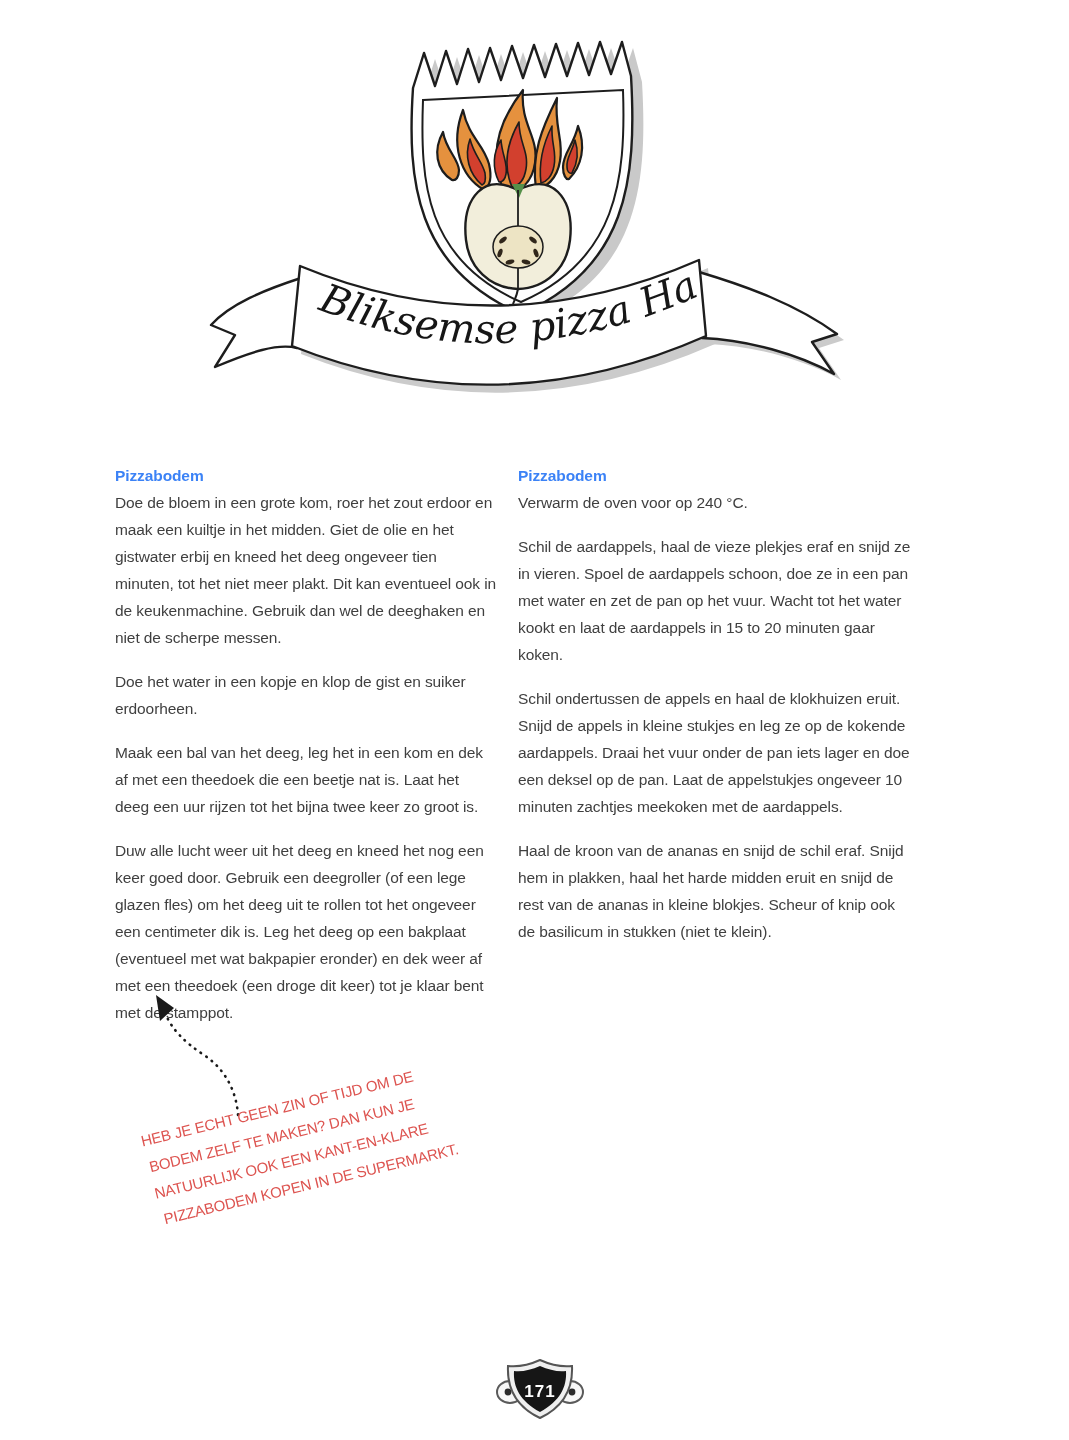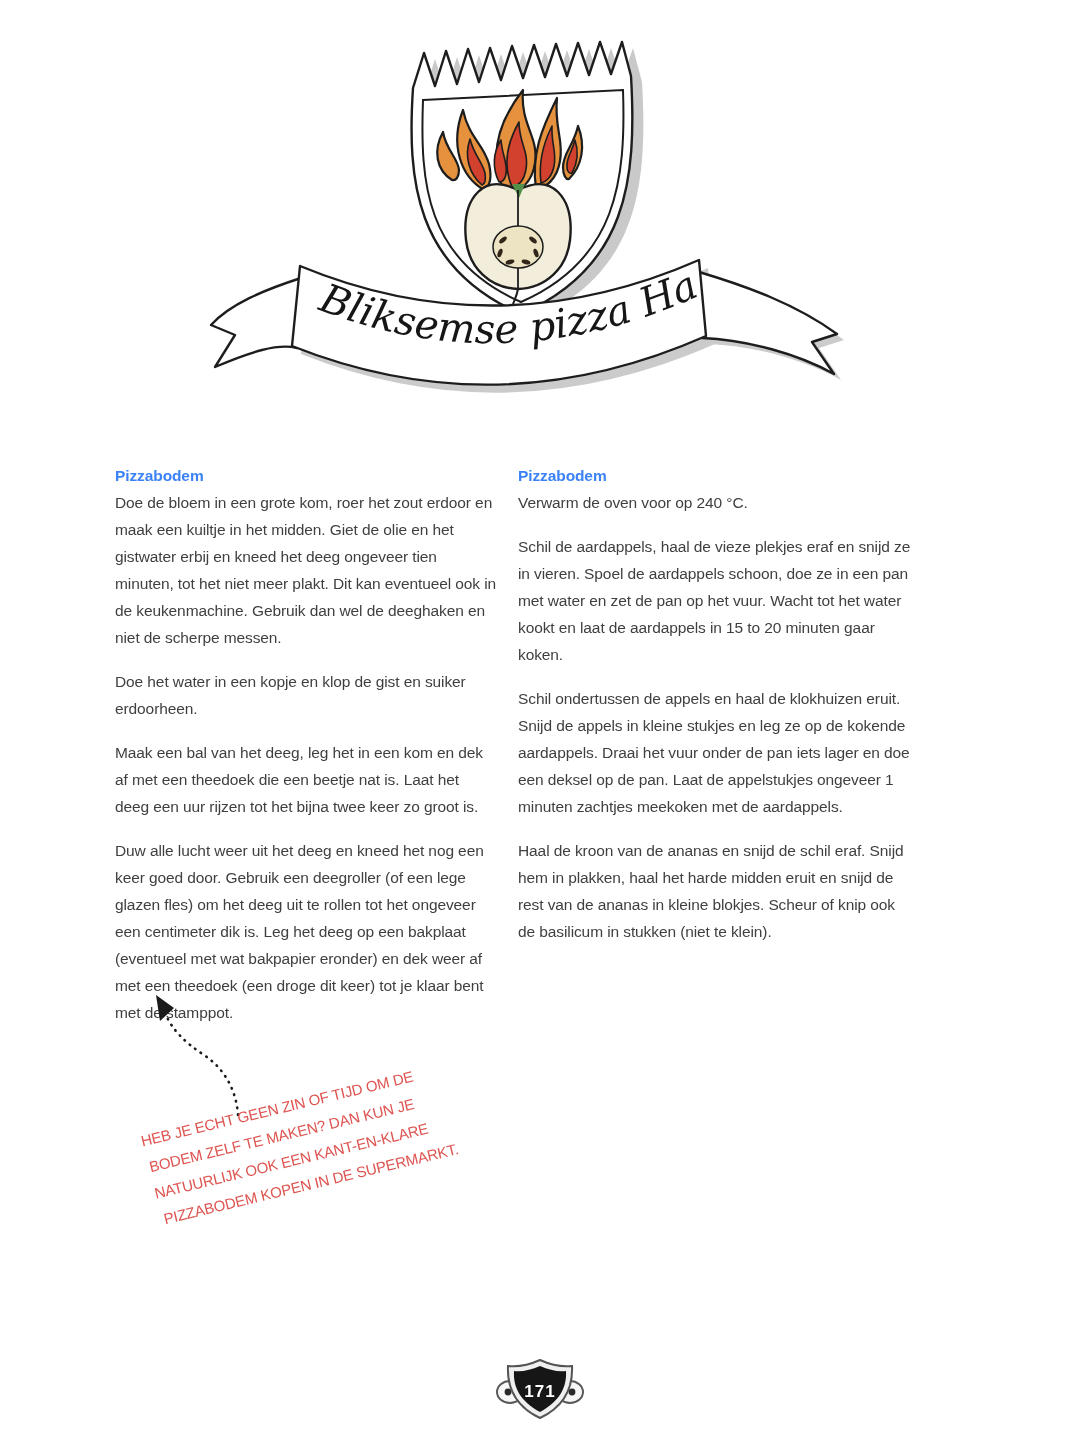--- a/index.html
+++ b/index.html
@@ -106,7 +106,7 @@
     <h3>Pizzabodem</h3>
     <p>Verwarm de oven voor op 240 °C.</p>
     <p>Schil de aardappels, haal de vieze plekjes eraf en snijd ze in vieren. Spoel de aardappels schoon, doe ze in een pan met water en zet de pan op het vuur. Wacht tot het water kookt en laat de aardappels in 15 to 20 minuten gaar koken.</p>
-    <p>Schil ondertussen de appels en haal de klokhuizen eruit. Snijd de appels in kleine stukjes en leg ze op de kokende aardappels. Draai het vuur onder de pan iets lager en doe een deksel op de pan. Laat de appelstukjes ongeveer 1 minuten zachtjes meekoken met de aardappels.</p>
+    <p>Schil ondertussen de appels en haal de klokhuizen eruit. Snijd de appels in kleine stukjes en leg ze op de kokende aardappels. Draai het vuur onder de pan iets lager en doe een deksel op de pan. Laat de appelstukjes ongeveer 10 minuten zachtjes meekoken met de aardappels.</p>
     <p>Haal de kroon van de ananas en snijd de schil eraf. Snijd hem in plakken, haal het harde midden eruit en snijd de rest van de ananas in kleine blokjes. Scheur of knip ook de basilicum in stukken (niet te klein).</p>
   </div>
 

